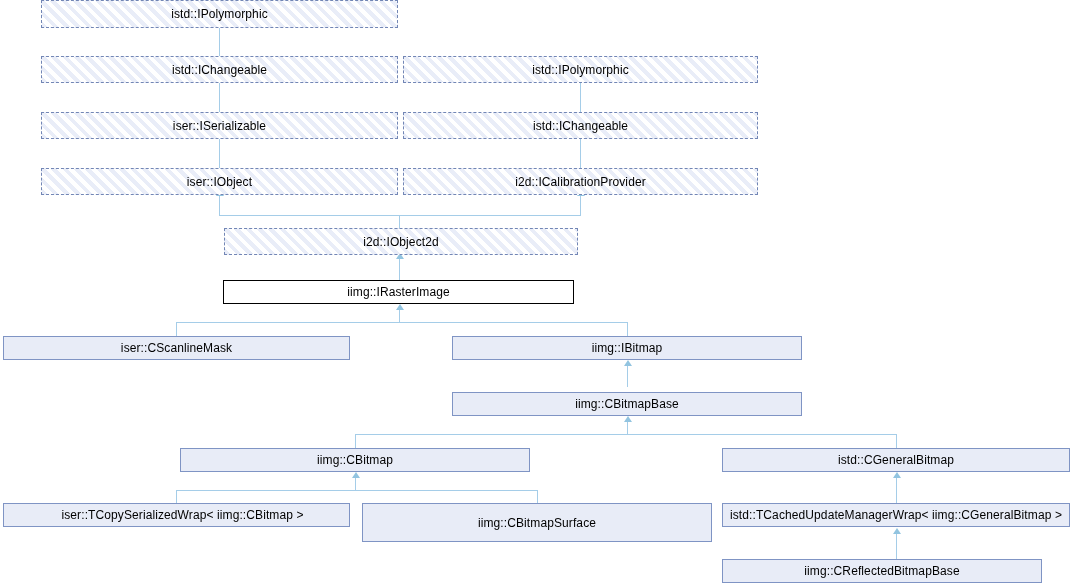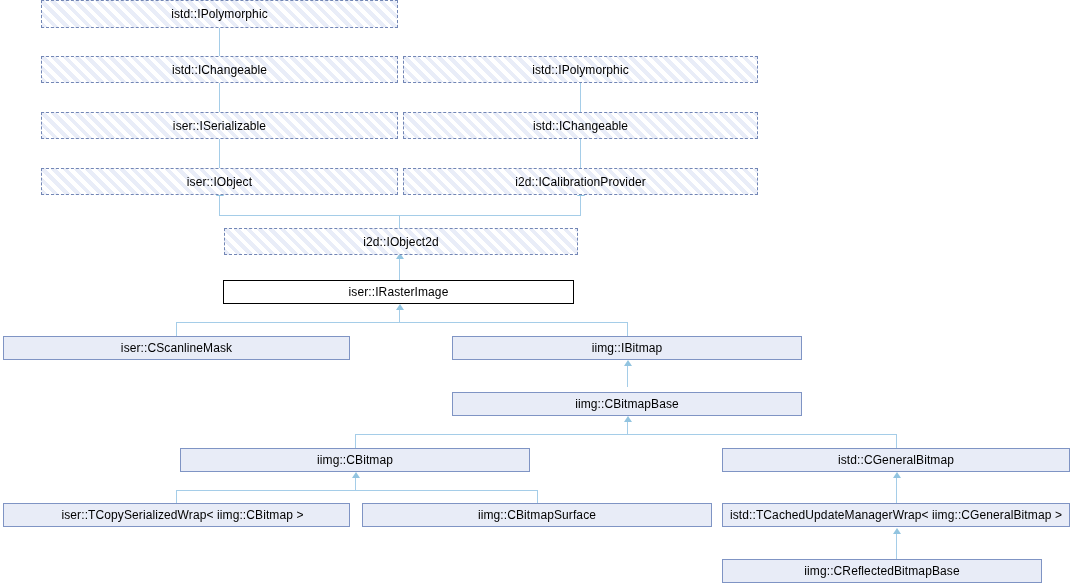--- a/index.html
+++ b/index.html
@@ -175,7 +175,7 @@
   </div>
 
   <div class="node focus" style="left:223px; top:280px; width:351px; height:24px;">
-    <span class="node-label">iser::IRasterImage</span>
+    <span class="node-label">iimg::IRasterImage</span>
   </div>
 
   <div class="node concrete" style="left:3px; top:336px; width:347px; height:24px;">

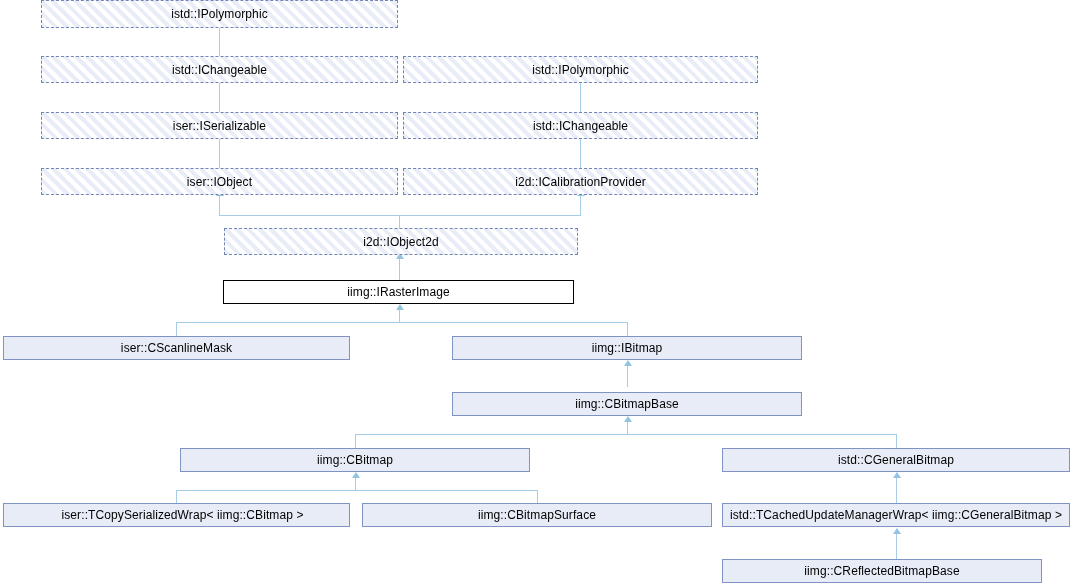--- a/index.html
+++ b/index.html
@@ -199,7 +199,7 @@
   <div class="node concrete" style="left:3px; top:503px; width:347px; height:24px;padding-left:12px;">
     <span class="node-label">iser::TCopySerializedWrap&lt; iimg::CBitmap &gt;</span>
   </div>
-  <div class="node concrete" style="left:362px; top:503px; width:350px; height:24px;">
+  <div class="node concrete" style="left:362px; top:503px; width:350px; height:39px;">
     <span class="node-label">iimg::CBitmapSurface</span>
   </div>
   <div class="node concrete" style="left:722px; top:503px; width:348px; height:24px;">

